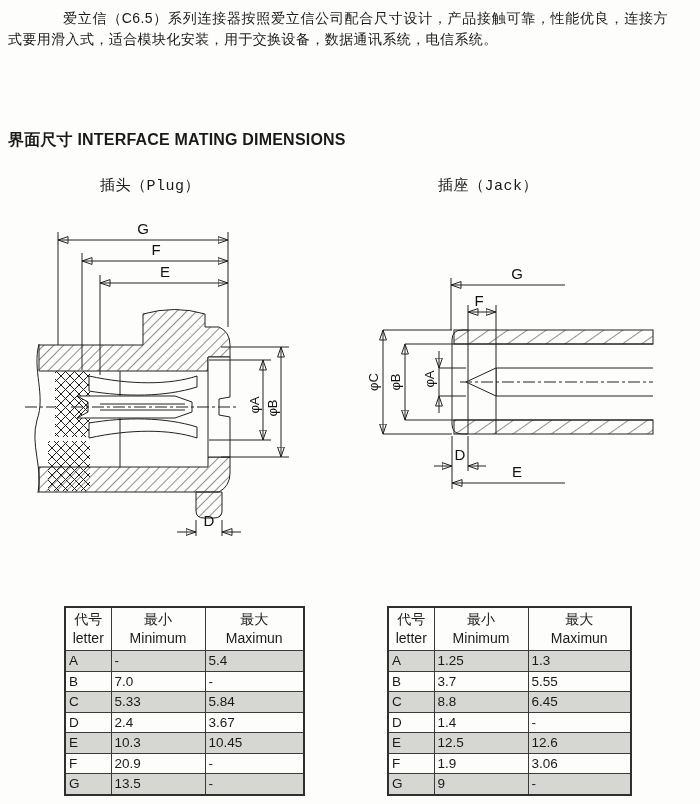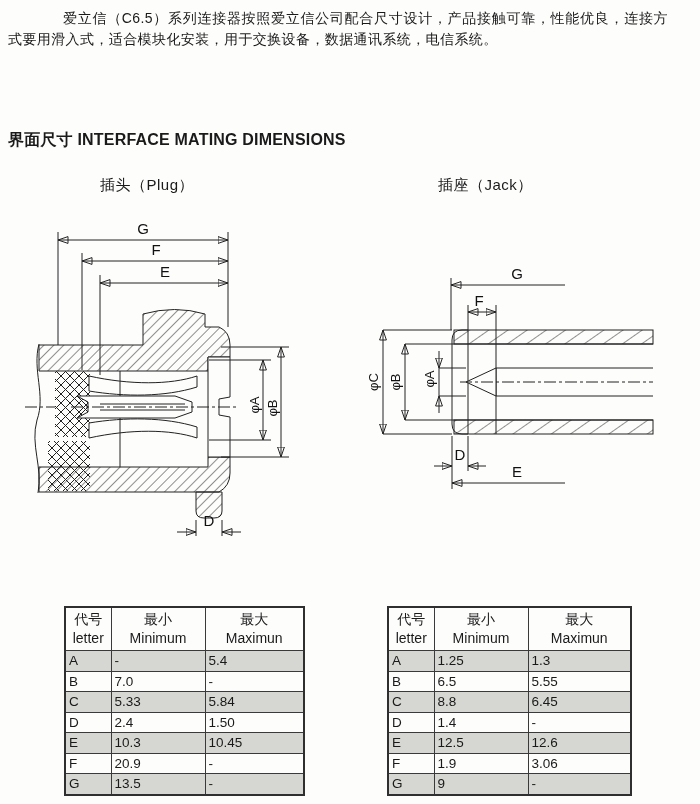--- a/index.html
+++ b/index.html
@@ -9,7 +9,7 @@
   #intro{left:8px;top:8px;width:660px;font-size:14px;line-height:21px;
          text-indent:55px;text-align:justify;letter-spacing:.4px;}
   #section-title{left:8px;top:130px;font-size:16px;font-weight:bold;letter-spacing:.2px;}
-  .sub-label{font-size:15px;letter-spacing:.5px;}
+  .sub-label{font-size:15px;letter-spacing:.5px;font-family:Liberation Mono, monospace;}
   #plug-label{left:100px;top:176px;}
   #jack-label{left:438px;top:176px;}
   svg{overflow:visible;}

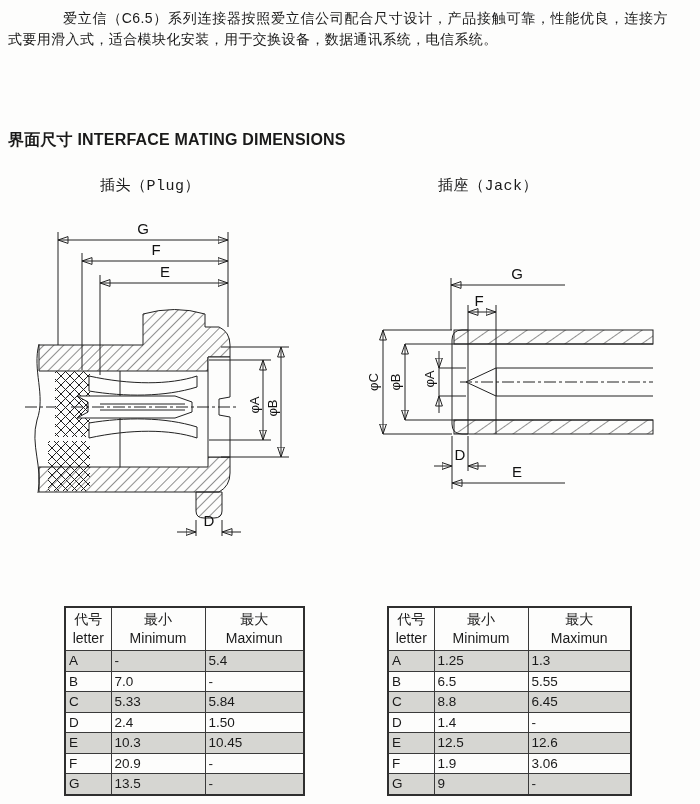--- a/index.html
+++ b/index.html
@@ -258,7 +258,7 @@
         </tr>
         <tr>
           <td>B</td>
-          <td>6.5</td>
+          <td>3.7</td>
           <td>5.55</td>
         </tr>
         <tr class="shaded">

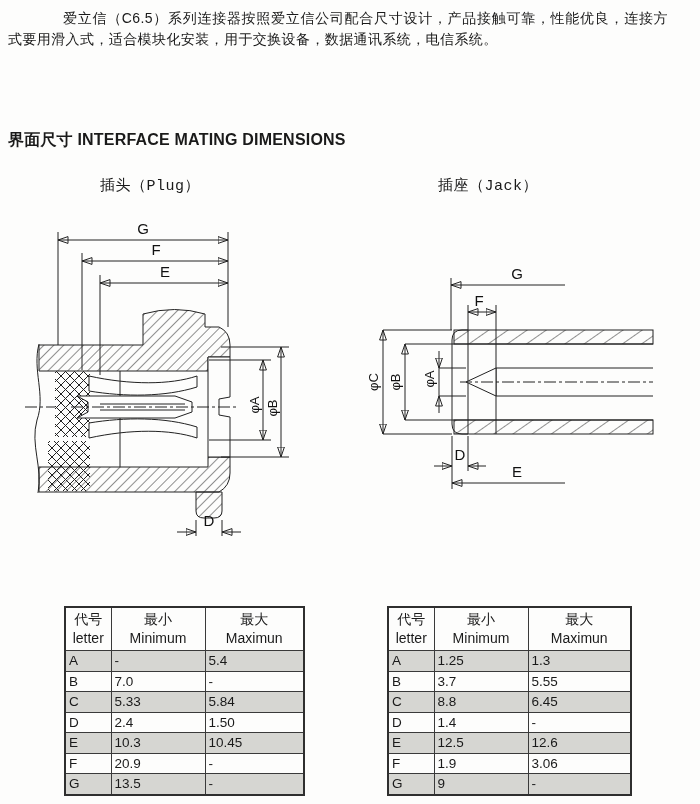--- a/index.html
+++ b/index.html
@@ -208,7 +208,7 @@
         <tr>
           <td>D</td>
           <td>2.4</td>
-          <td>1.50</td>
+          <td>3.67</td>
         </tr>
         <tr class="shaded">
           <td>E</td>

